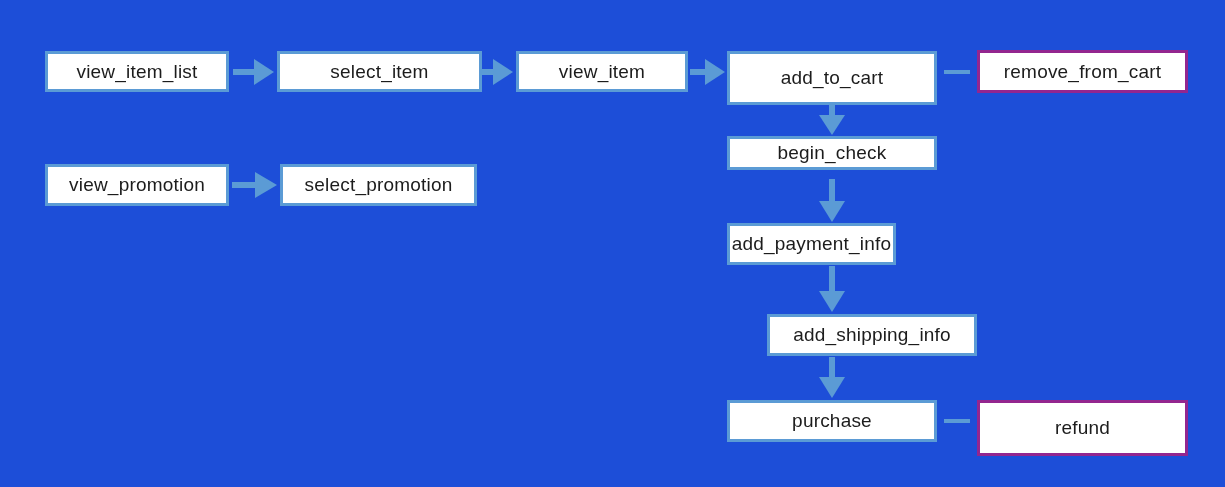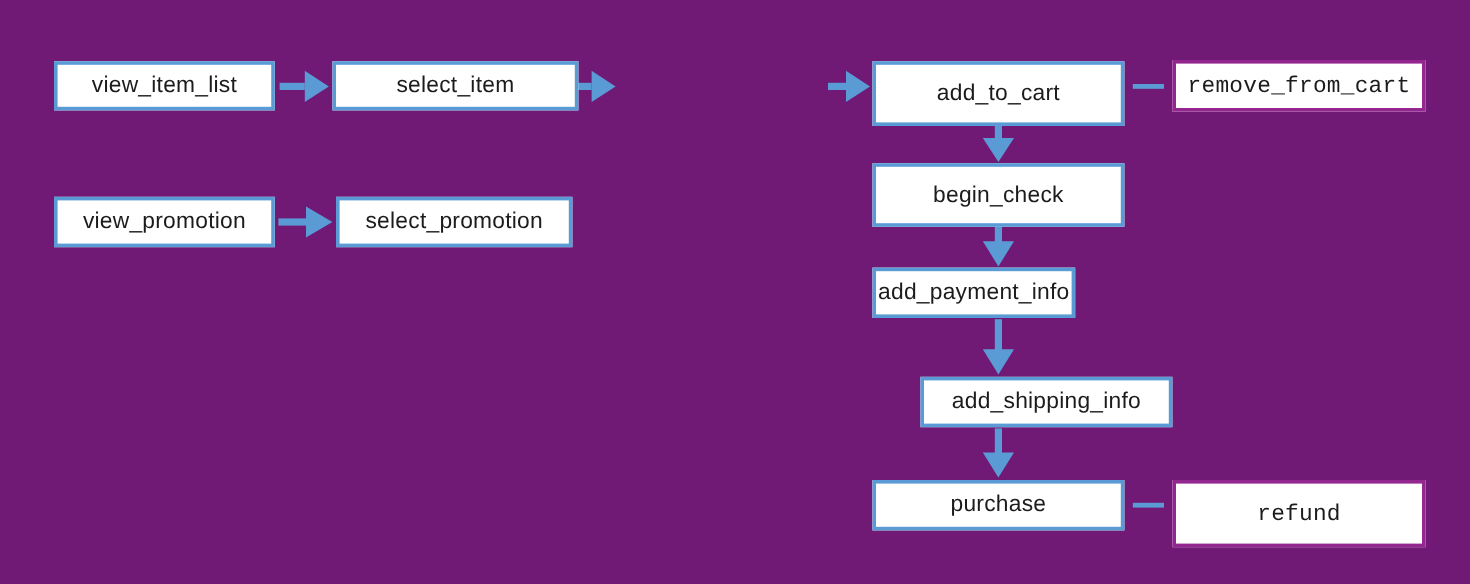--- a/index.html
+++ b/index.html
@@ -12,7 +12,7 @@
     position: relative;
     width: 1225px;
     height: 487px;
-    background: #701a75;
+    background: #1d4ed8;
     overflow: hidden;
   }
   .edges-layer {

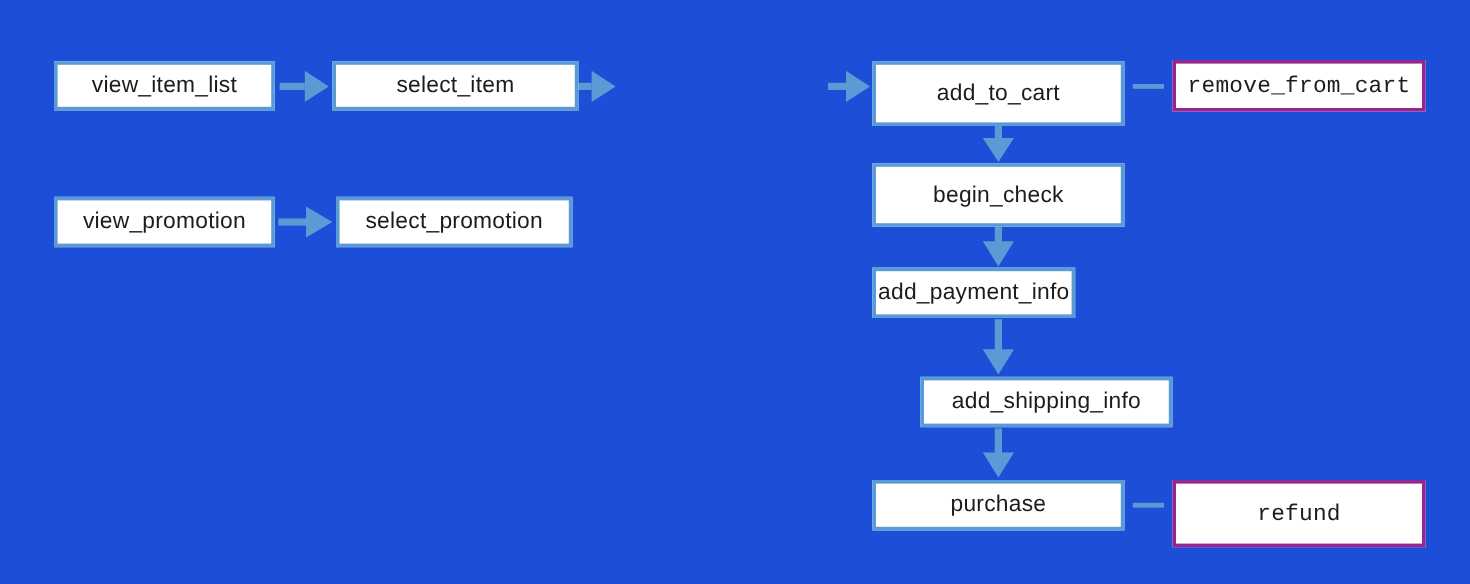--- a/index.html
+++ b/index.html
@@ -105,6 +105,9 @@
     <span class="node-label">select_item</span>
   </div>
 
+  <div class="node blue" style="left:516px; top:51px; width:172px; height:41px">
+    <span class="node-label">view_item</span>
+  </div>
 
   <div class="node blue" style="left:727px; top:51px; width:210px; height:54px">
     <span class="node-label">add_to_cart</span>

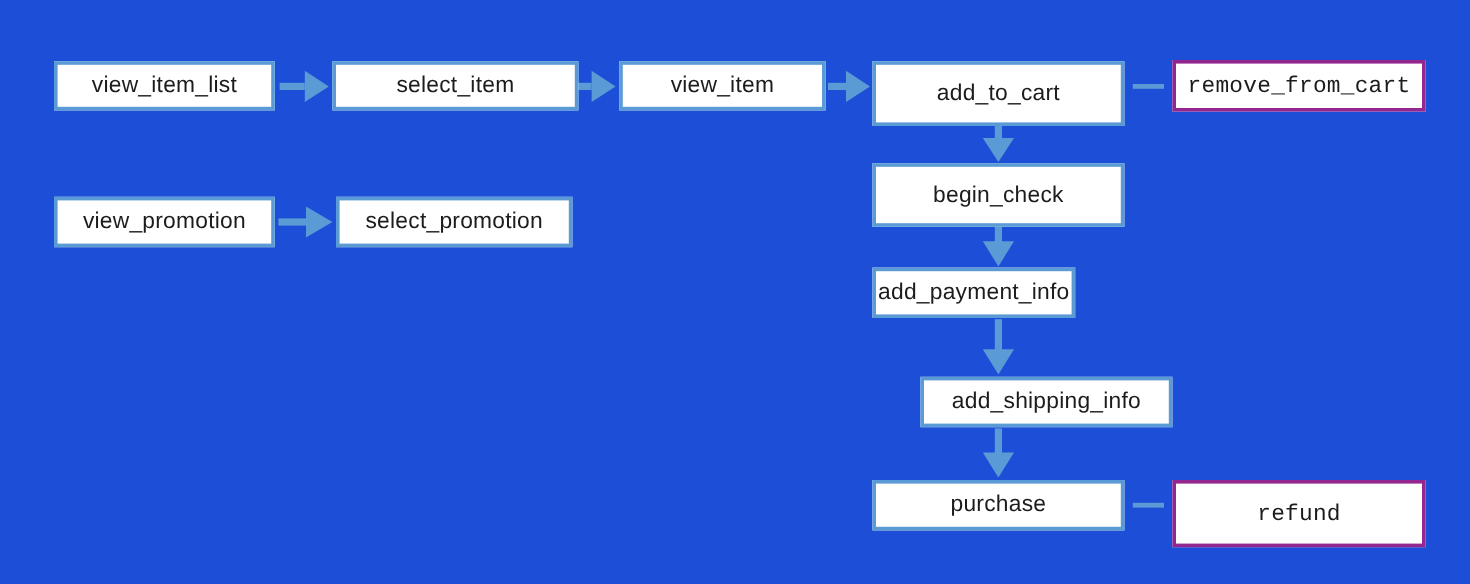--- a/index.html
+++ b/index.html
@@ -31,7 +31,7 @@
     justify-content: center;
   }
   .node.blue   { border: 3px solid var(--primary, #5B9BD5); }
-  .node.purple { border: 3px solid var(--secondary, #93268F); font-family: Liberation Mono, monospace; }
+  .node.purple { border: 3px solid var(--secondary, #93268F); }
   .node-label {
     font-size: 19px;
     color: #1c1c1c;

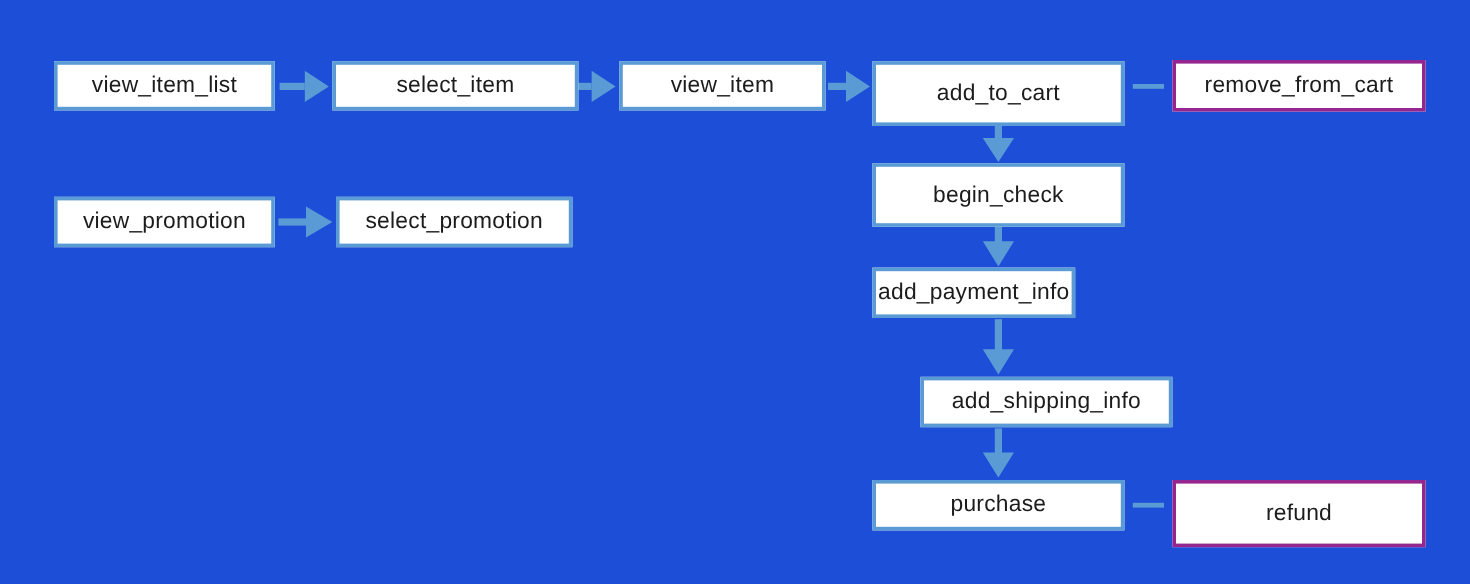--- a/index.html
+++ b/index.html
@@ -125,7 +125,7 @@
     <span class="node-label">select_promotion</span>
   </div>
 
-  <div class="node blue" style="left:727px; top:136px; width:210px; height:53px">
+  <div class="node blue" style="left:727px; top:136px; width:210px; height:34px">
     <span class="node-label">begin_check</span>
   </div>
 

